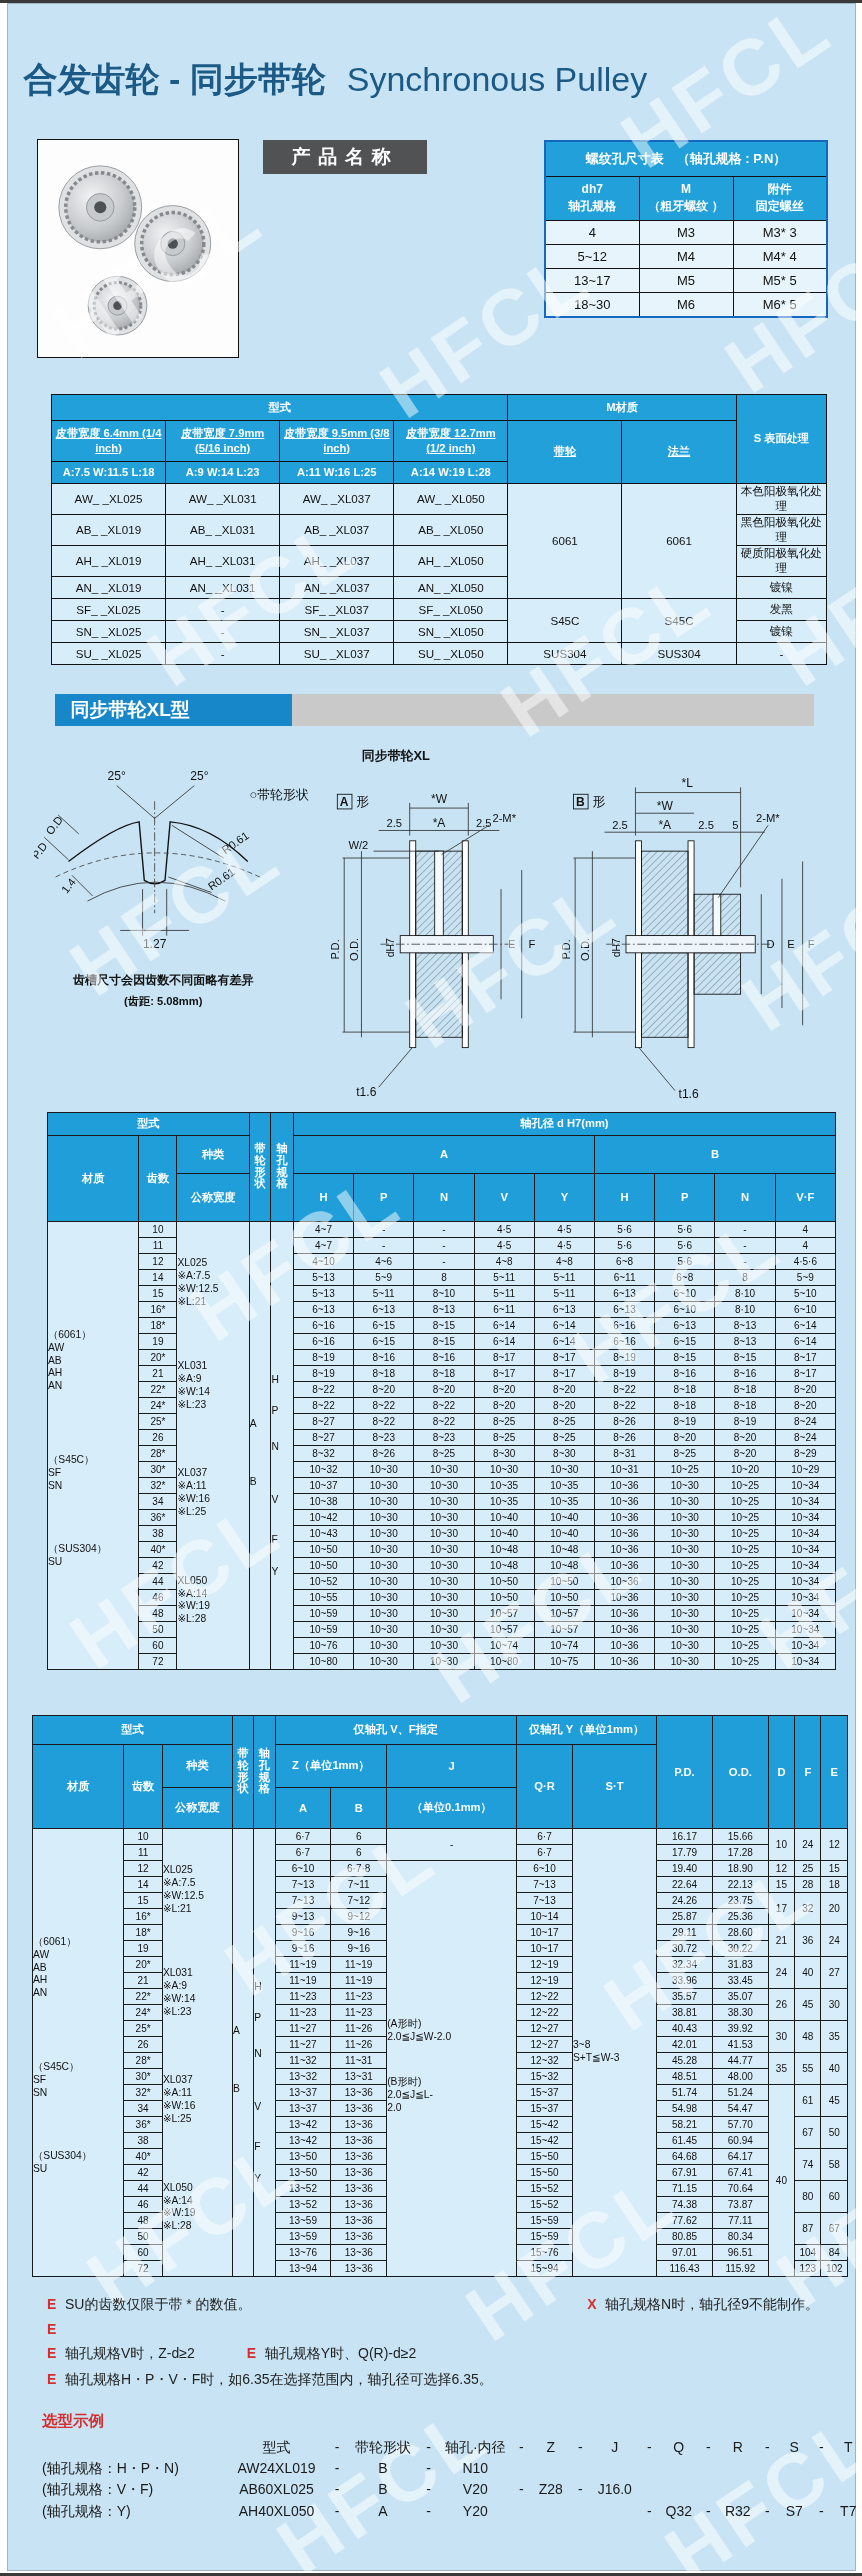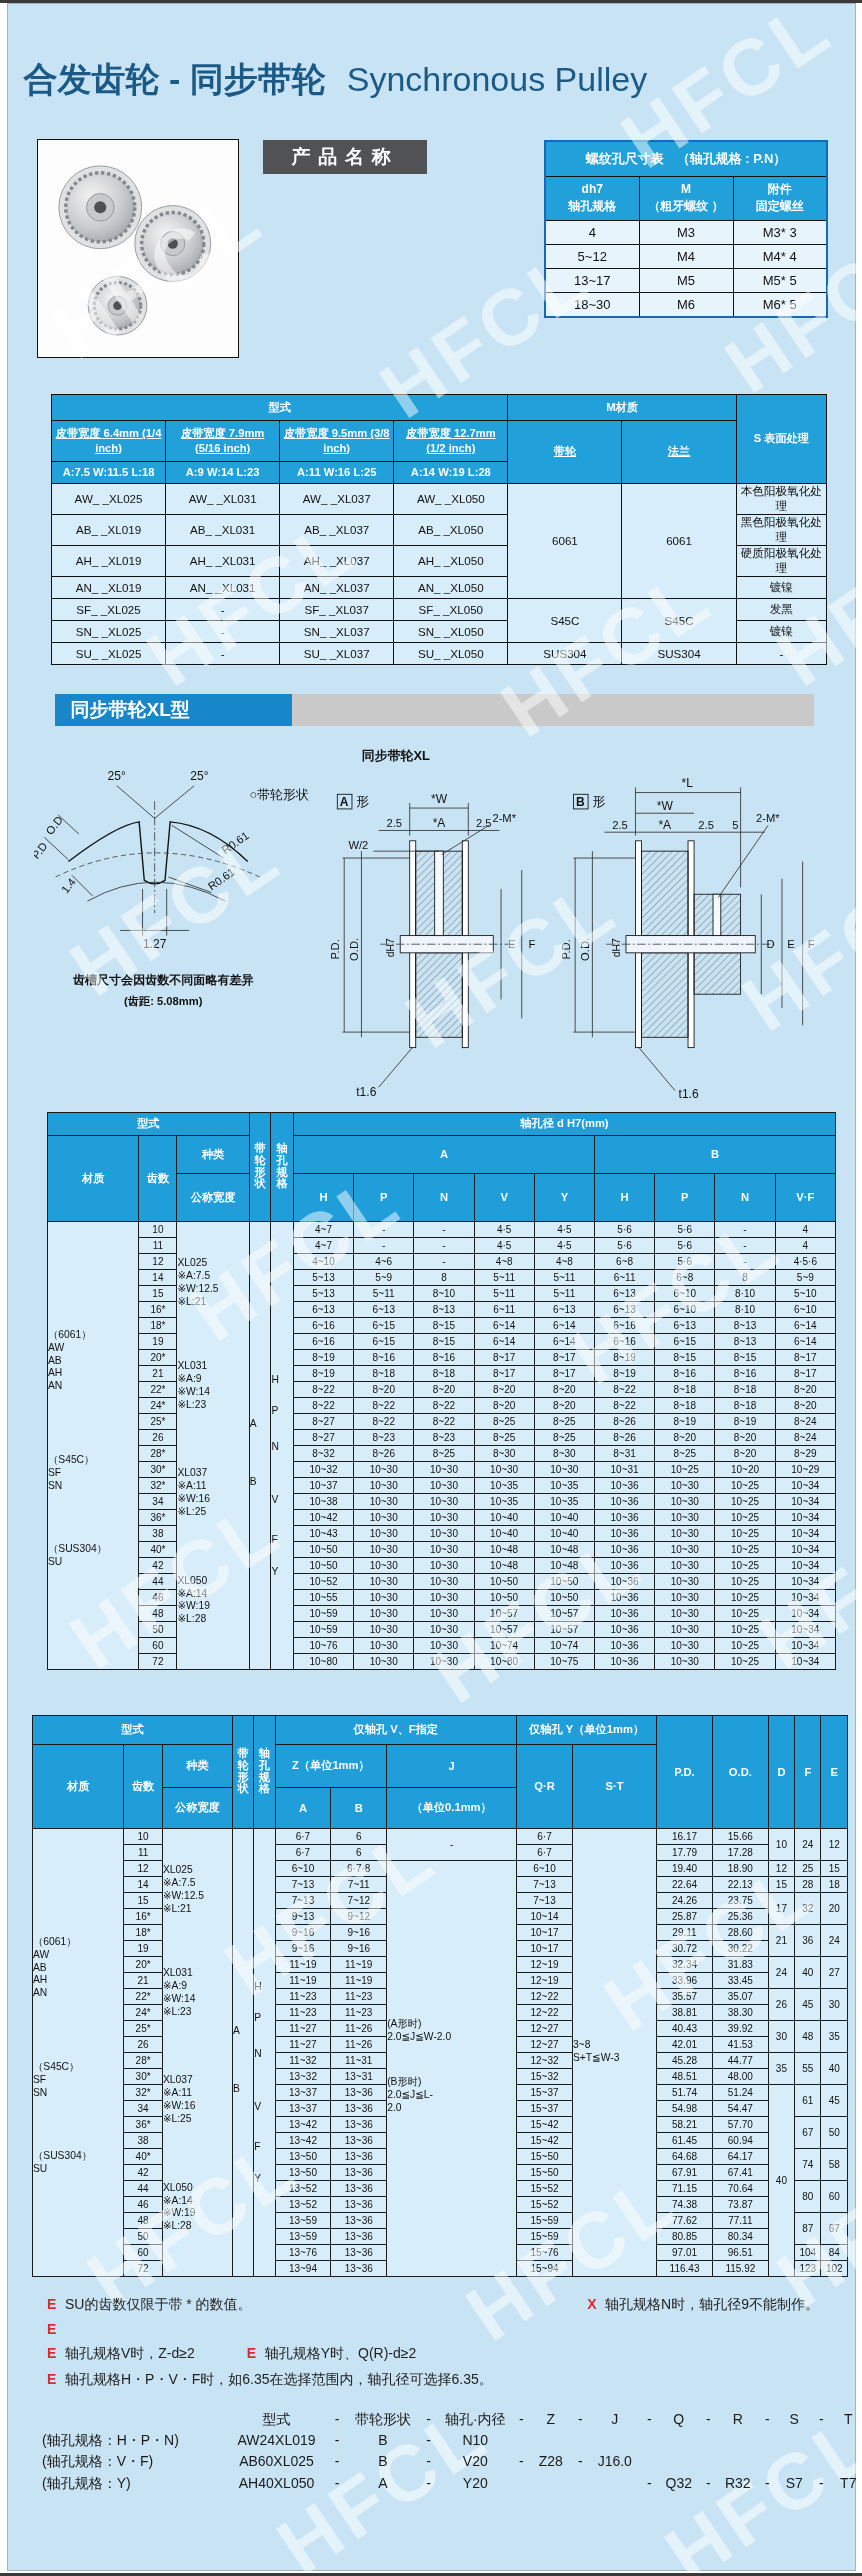--- a/index.html
+++ b/index.html
@@ -1262,6 +1262,7 @@
   </div>
 
   <div class="selection">
+    <div class="stitle">选型示例</div>
     <div class="selgrid">
         <div class="l"></div>
         <div class="c">型式</div>

